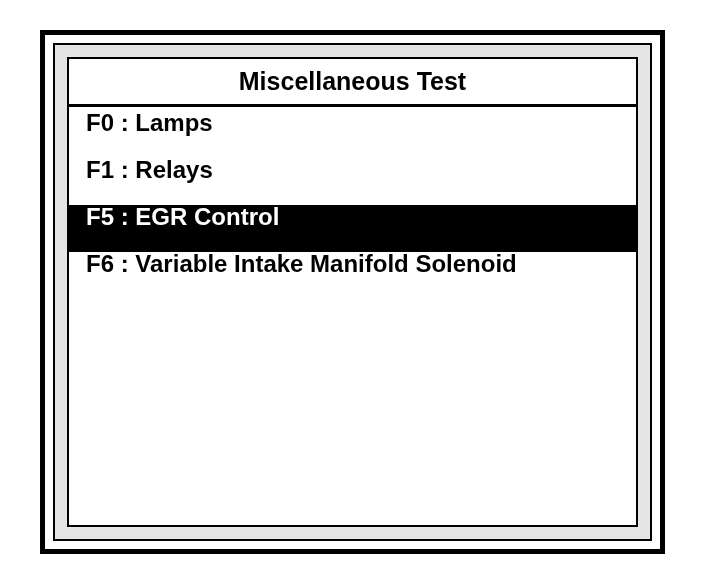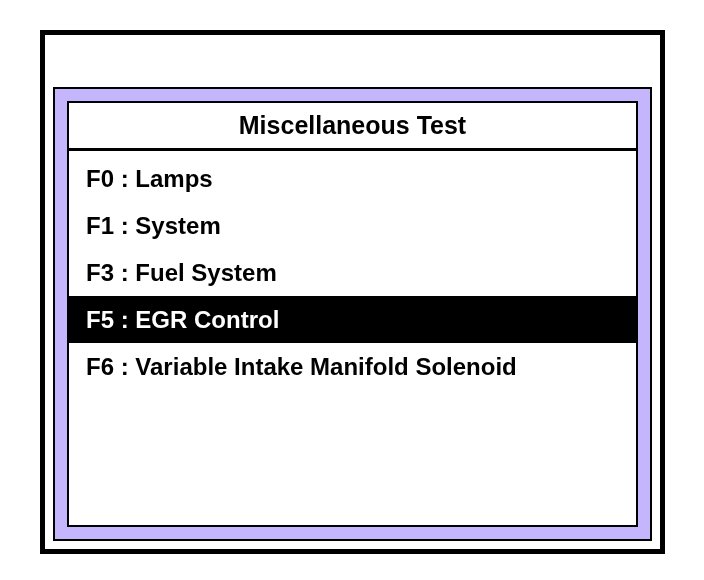--- a/index.html
+++ b/index.html
@@ -43,8 +43,7 @@
     bottom: 8px;
     border: 2px solid #000000;
     box-sizing: border-box;
-    background: #c4b5fd;
-    margin-top: 44px;
+    background: #e5e5e5;
   }
 
   .panel {

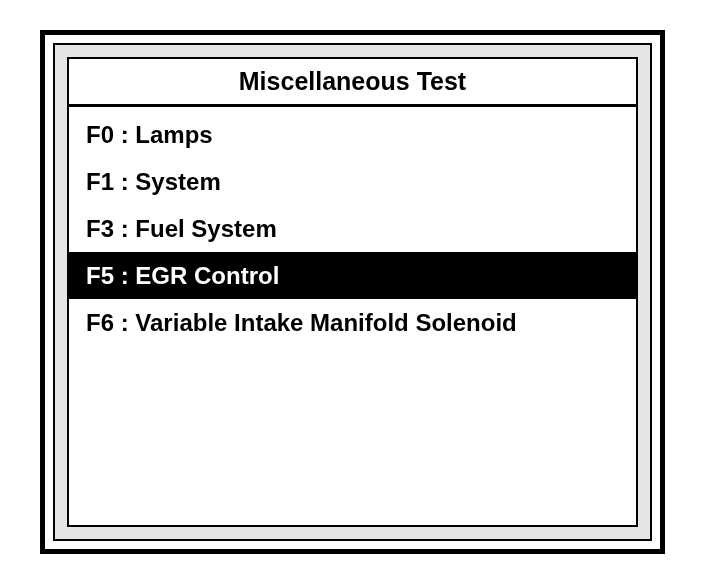--- a/index.html
+++ b/index.html
@@ -87,7 +87,7 @@
   .menu-item {
     height: 47px;
     display: flex;
-    align-items: center;
+    align-items: flex-start;
     padding-left: 17px;
     box-sizing: border-box;
     background: #ffffff;

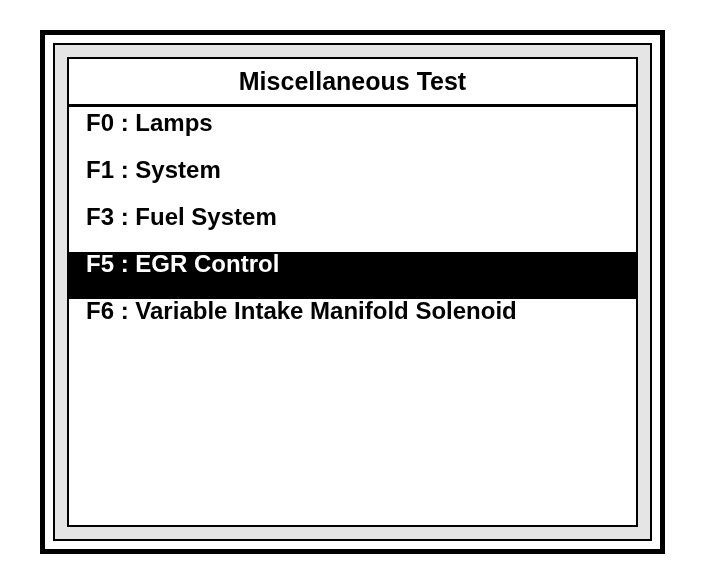--- a/index.html
+++ b/index.html
@@ -122,7 +122,7 @@
               <span class="menu-label">F0 : Lamps</span>
             </div>
             <div class="menu-item">
-              <span class="menu-label">F1 : System</span>
+              <span class="menu-label">F1 : Relays</span>
             </div>
             <div class="menu-item">
               <span class="menu-label">F3 : Fuel System</span>

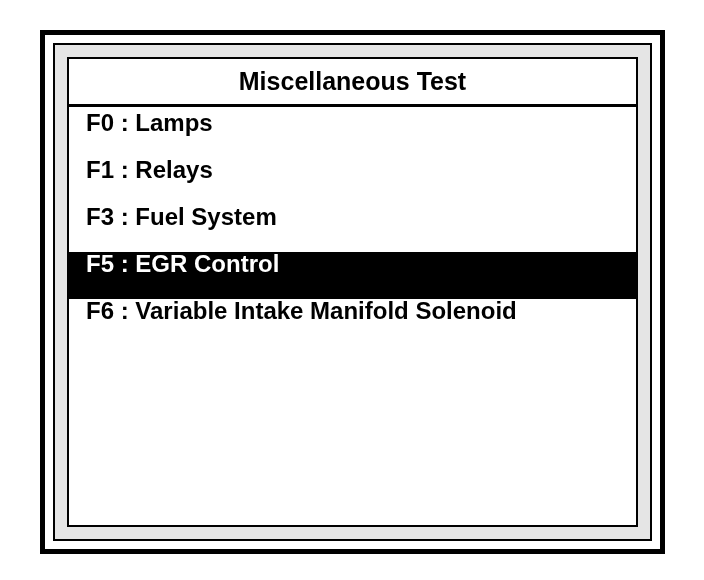--- a/index.html
+++ b/index.html
@@ -124,9 +124,6 @@
             <div class="menu-item">
               <span class="menu-label">F1 : Relays</span>
             </div>
-            <div class="menu-item">
-              <span class="menu-label">F3 : Fuel System</span>
-            </div>
             <div class="menu-item selected">
               <span class="menu-label">F5 : EGR Control</span>
             </div>

